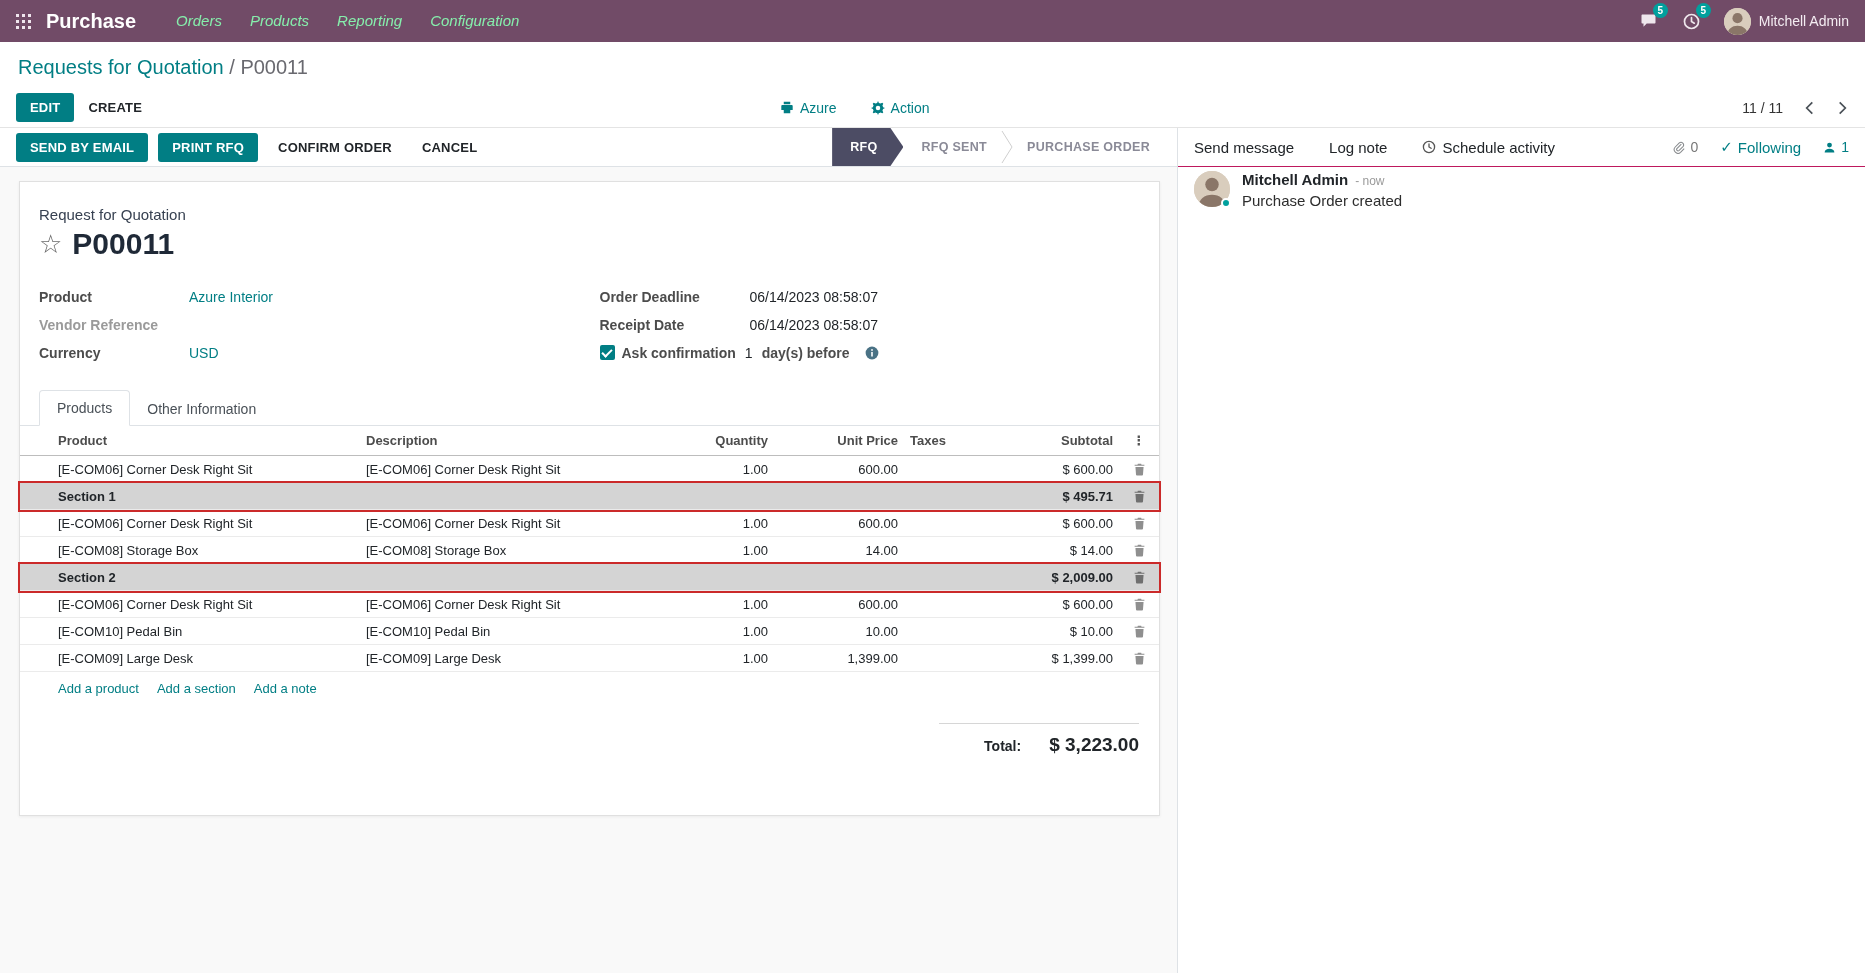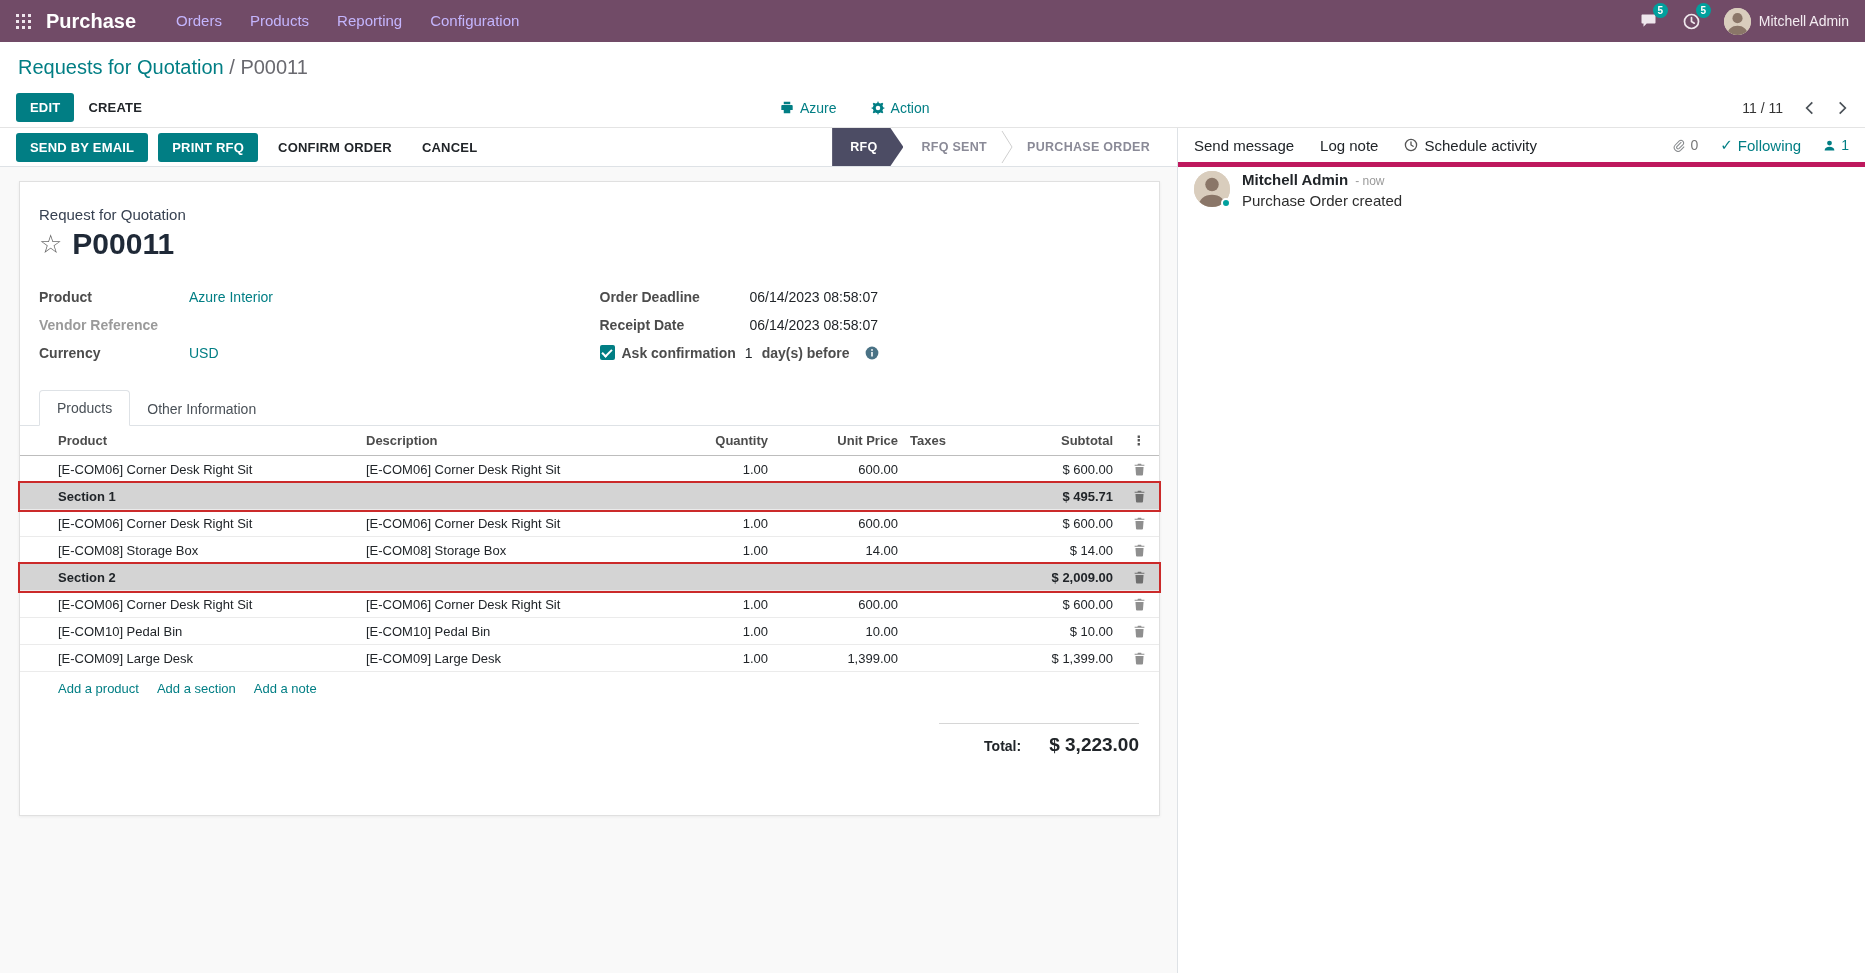--- a/index.html
+++ b/index.html
@@ -14,7 +14,7 @@
   .navbar { height: 42px; background: #714B67; color: #fff; display: flex; align-items: center; padding-right: 16px; }
   .apps-btn { width: 46px; height: 42px; display: flex; align-items: center; justify-content: center; cursor: pointer; }
   .brand { font-size: 20px; font-weight: 600; margin-right: 26px; cursor: pointer; }
-  .nav-menu { font-size: 15px; padding: 0 14px; line-height: 42px; color: #c4b5fd; cursor: pointer; }
+  .nav-menu { font-size: 15px; padding: 0 14px; line-height: 42px; color: #86efac; cursor: pointer; font-style: italic; }
   .nav-right { margin-left: auto; display: flex; align-items: center; gap: 22px; }
   .systray-icon { position: relative; cursor: pointer; padding: 4px 2px; }
   .badge { position: absolute; top: -6px; right: -9px; background: #00A09D; color: #fff; font-size: 10px; font-weight: 700; min-width: 15px; height: 15px; line-height: 15px; text-align: center; border-radius: 8px; padding: 0 3px; }

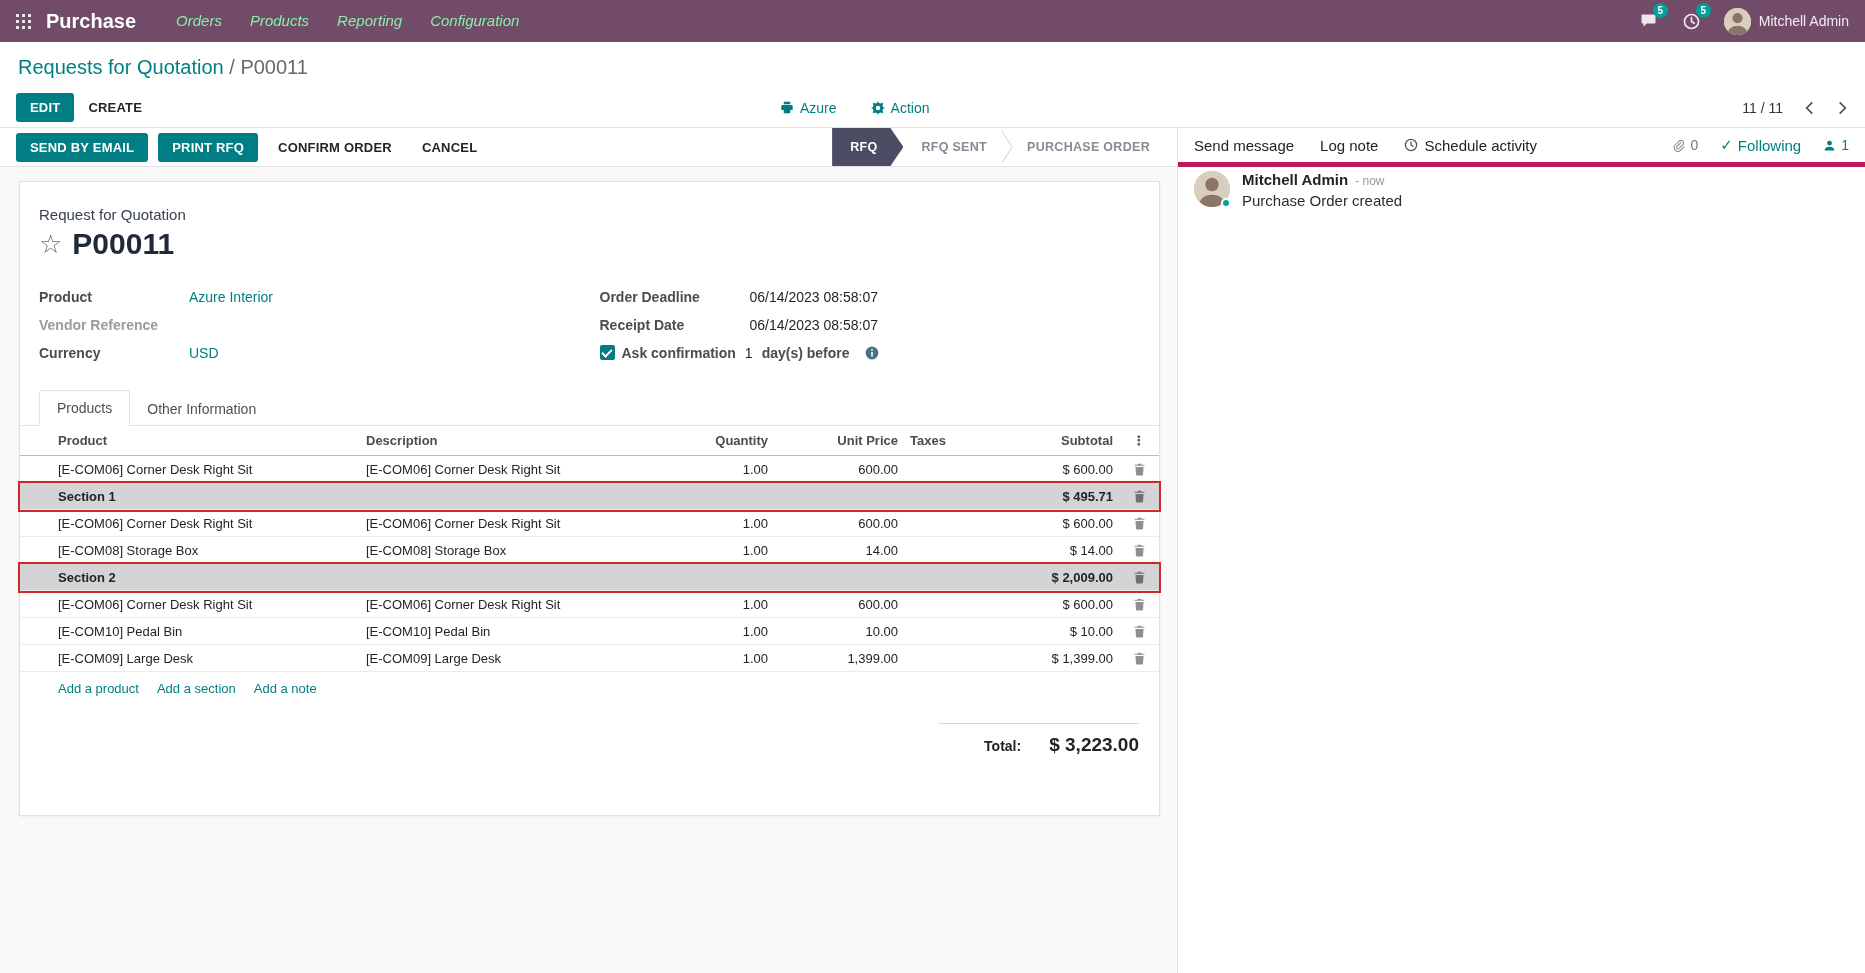--- a/index.html
+++ b/index.html
@@ -96,7 +96,7 @@
   .total-value { font-size: 19px; font-weight: 700; }
 
   
-  .chatter-header { height: 39px; border-bottom: 5px solid #be185d; display: flex; align-items: center; padding: 0 16px; gap: 26px; }
+  .chatter-header { height: 39px; border-bottom: 1px solid #be185d; display: flex; align-items: center; padding: 0 16px; gap: 35px; }
   .ch-btn { font-size: 15px; color: #212529; cursor: pointer; display: flex; align-items: center; gap: 6px; }
   .ch-right { margin-left: auto; display: flex; align-items: center; gap: 22px; }
   .attach { display: flex; align-items: center; gap: 5px; color: #777; font-size: 14px; cursor: pointer; }

